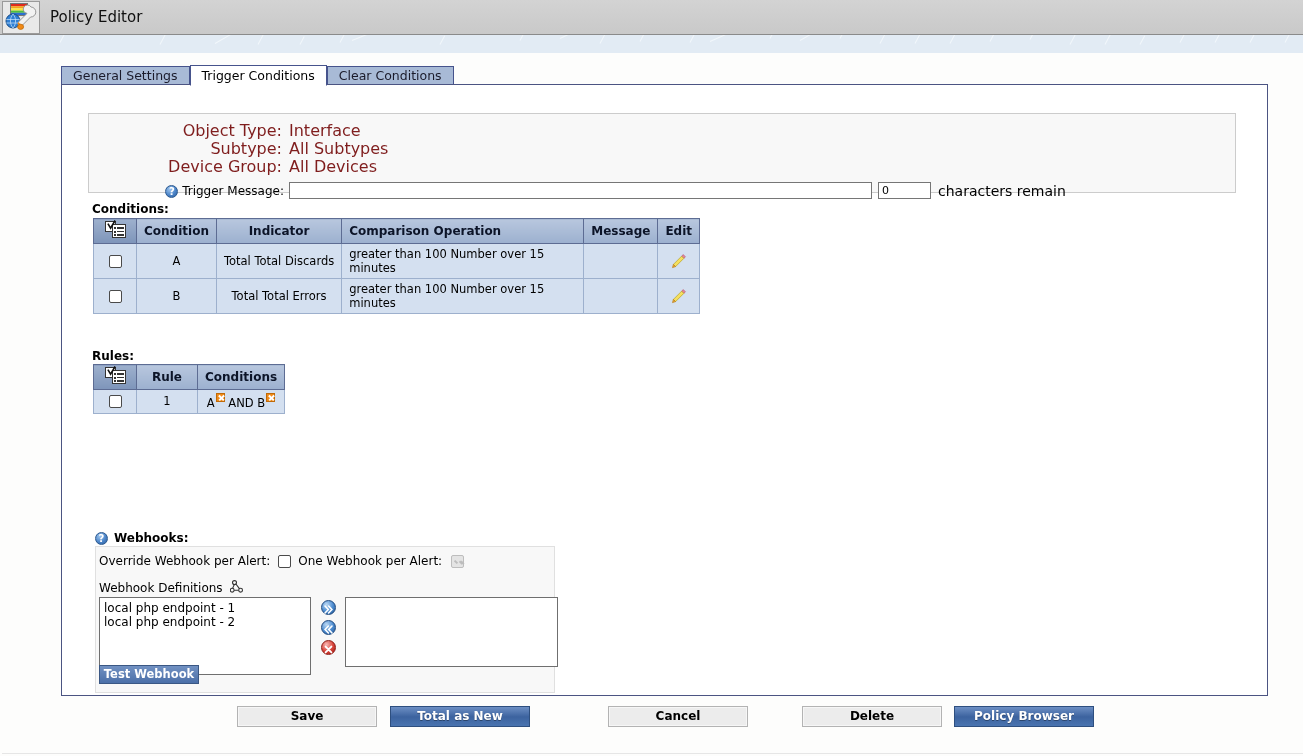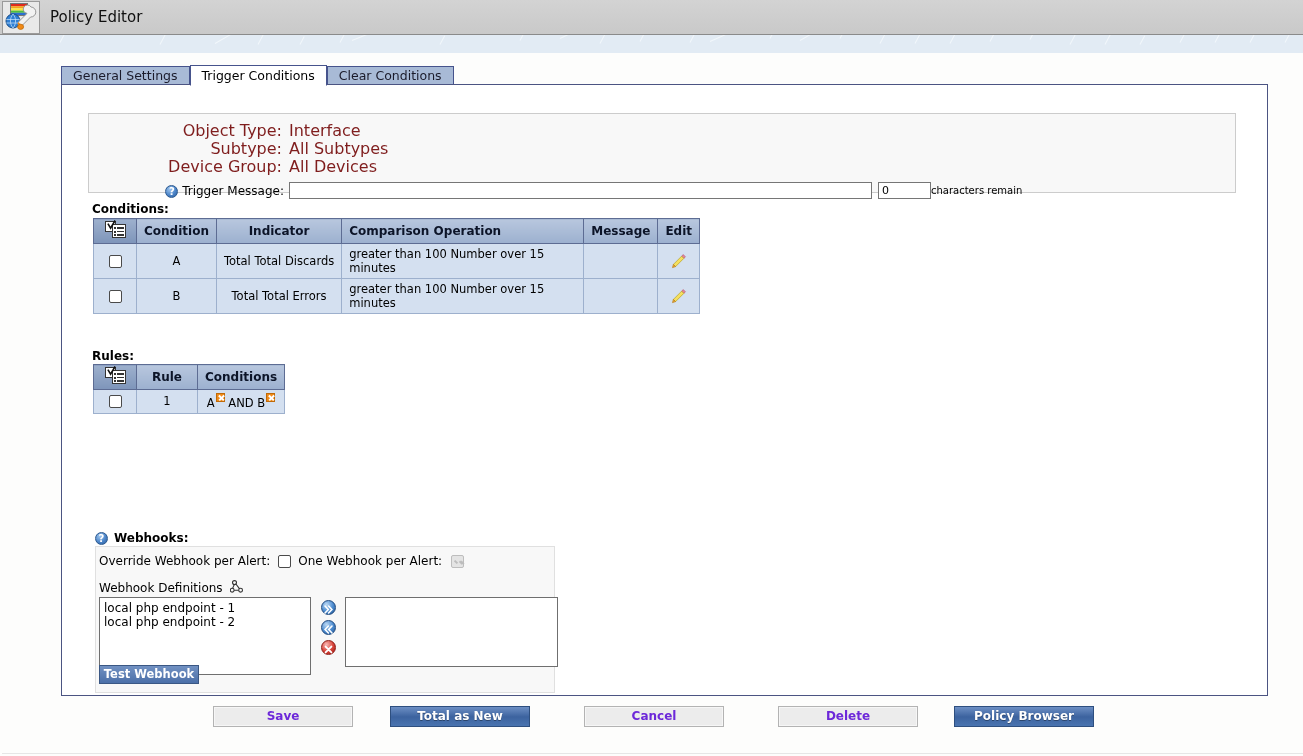--- a/index.html
+++ b/index.html
@@ -124,7 +124,7 @@
     font-family: "DejaVu Sans", sans-serif; font-size: 11px;
     padding: 0 3px;
   }
-  #tmRemain { font-size: 10px; color: #000; }
+  #tmRemain { margin-left: 7px; font-size: 14px; color: #000; }
 
   
   .seclabel {

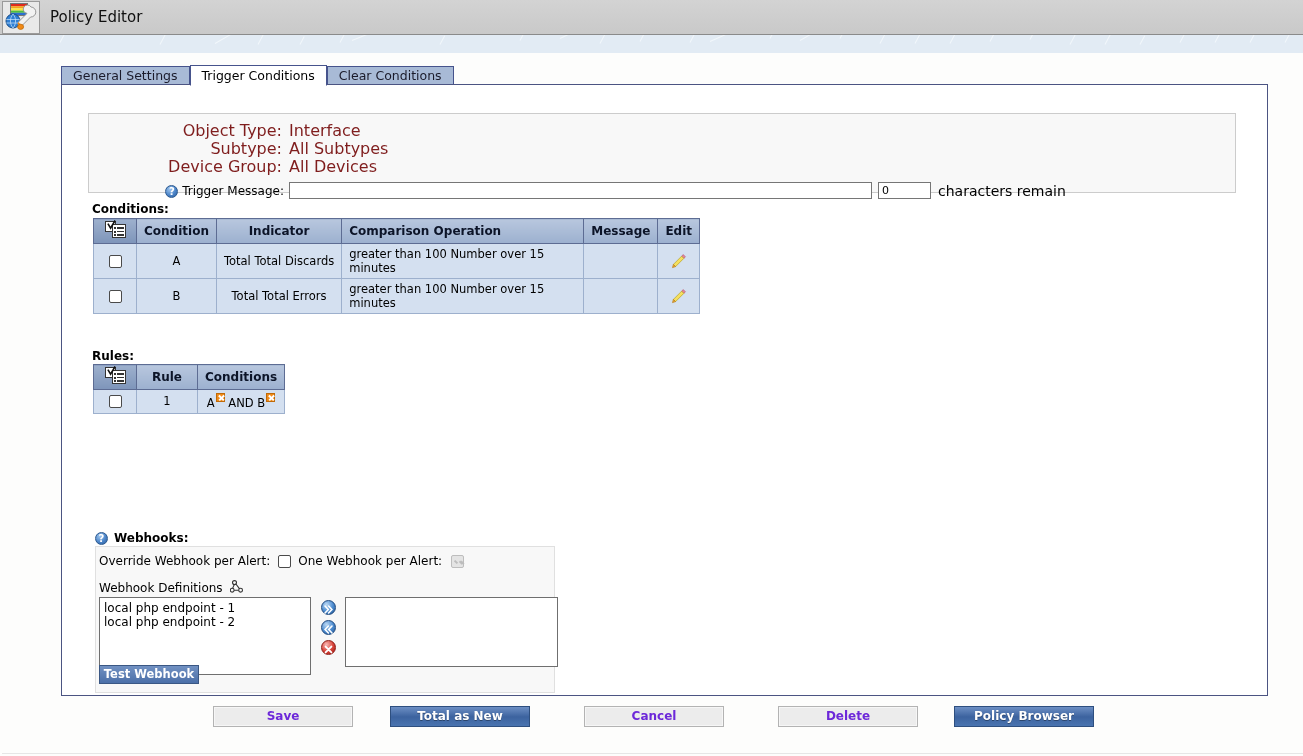--- a/index.html
+++ b/index.html
@@ -284,8 +284,9 @@
   }
   .btn.disabled {
     background: #ececec; border: 1px solid #b3b3b3;
-    color: #6d28d9; cursor: default;
+    color: #000000; cursor: default;
     box-shadow: inset 0 0 0 1px #f6f6f6;
+    margin-left: 24px;
   }
   .btn.primary {
     background: linear-gradient(#6d8fc4, #3c639f 52%, #4a74b0);

